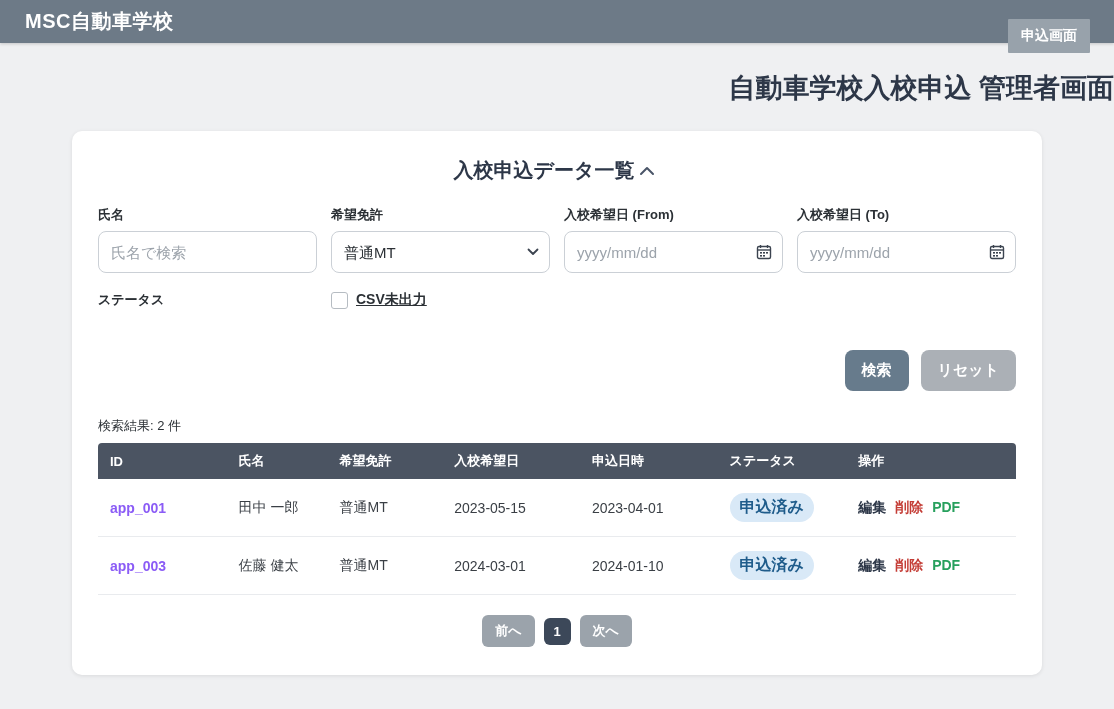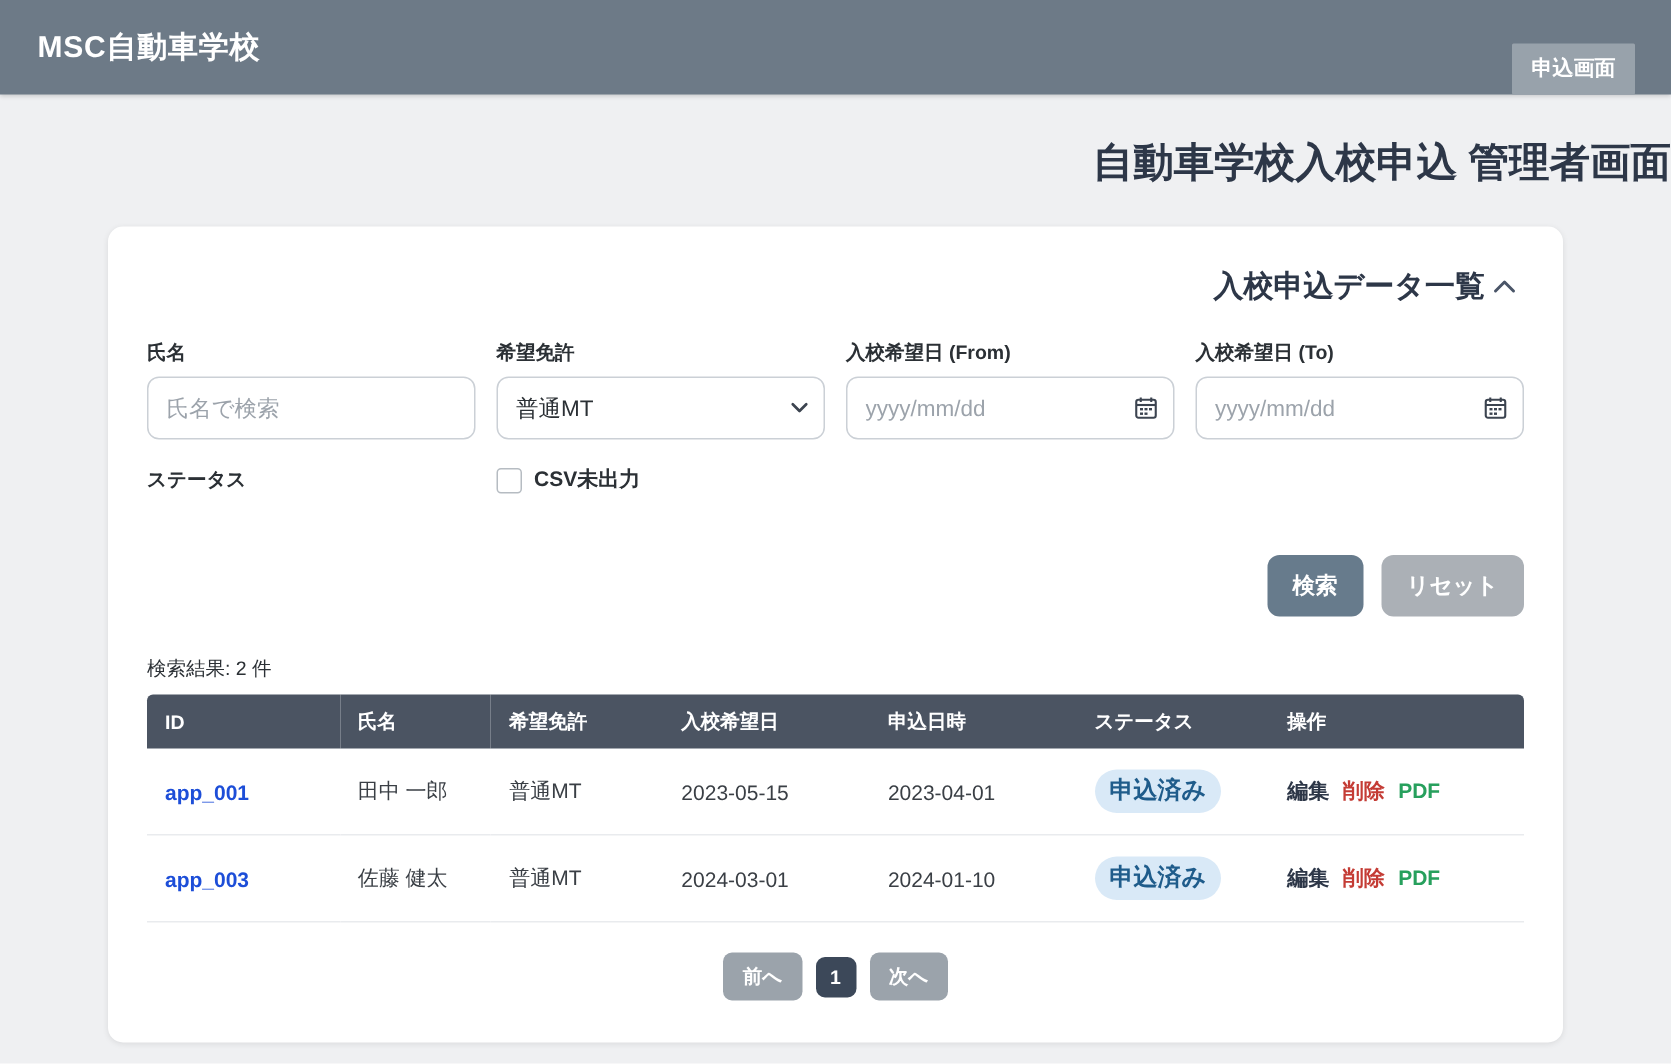--- a/index.html
+++ b/index.html
@@ -12,7 +12,7 @@
   }
   
   .appbar {
-    height:63px; background:#6d7a87;
+    height:43px; background:#6d7a87;
     display:flex; align-items:center; justify-content:space-between;
     padding:0 24px 0 25px;
     box-shadow:0 1px 3px rgba(0,0,0,.18);

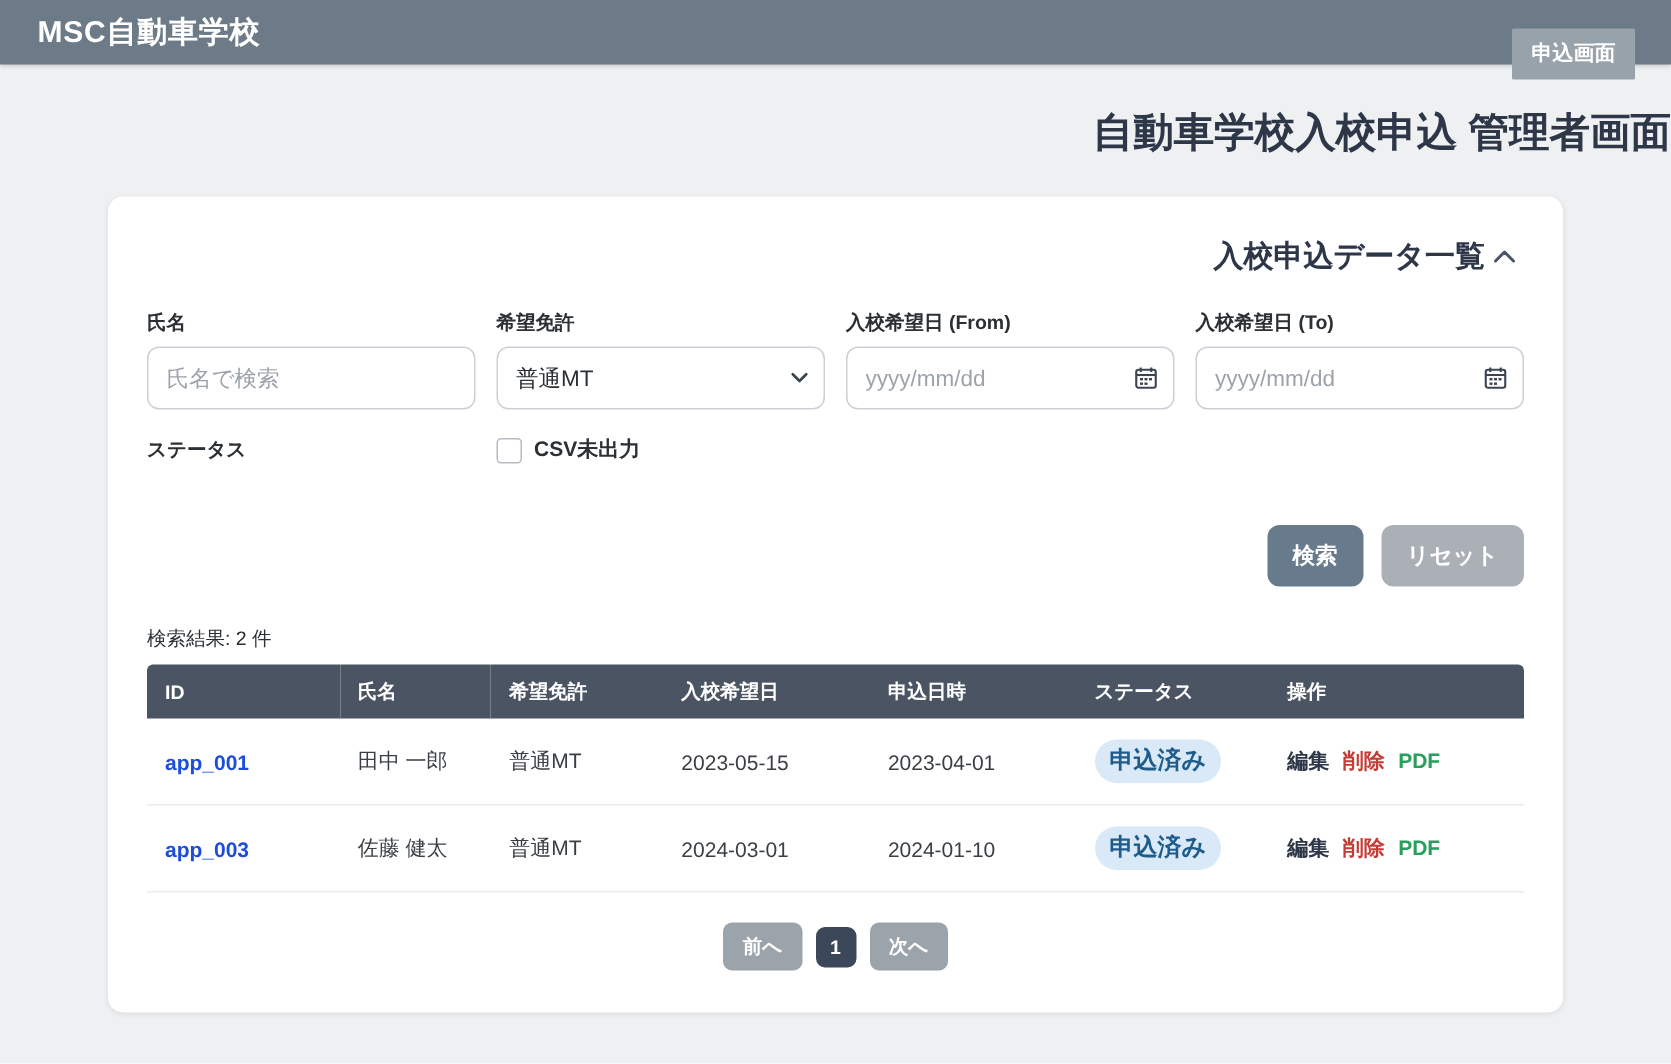--- a/index.html
+++ b/index.html
@@ -35,7 +35,7 @@
     border-radius:10px; box-shadow:0 1px 4px rgba(0,0,0,.09);
     padding:26px 26px 28px 26px;
   }
-  .card-head { display:flex; align-items:center; justify-content:flex-end; }
+  .card-head { display:flex; align-items:center; justify-content:center; }
   .card-title { font-size:20px; font-weight:bold; color:#2d3748; }
   .collapse-btn { background:none; border:none; cursor:pointer; padding:4px; line-height:0; }
   

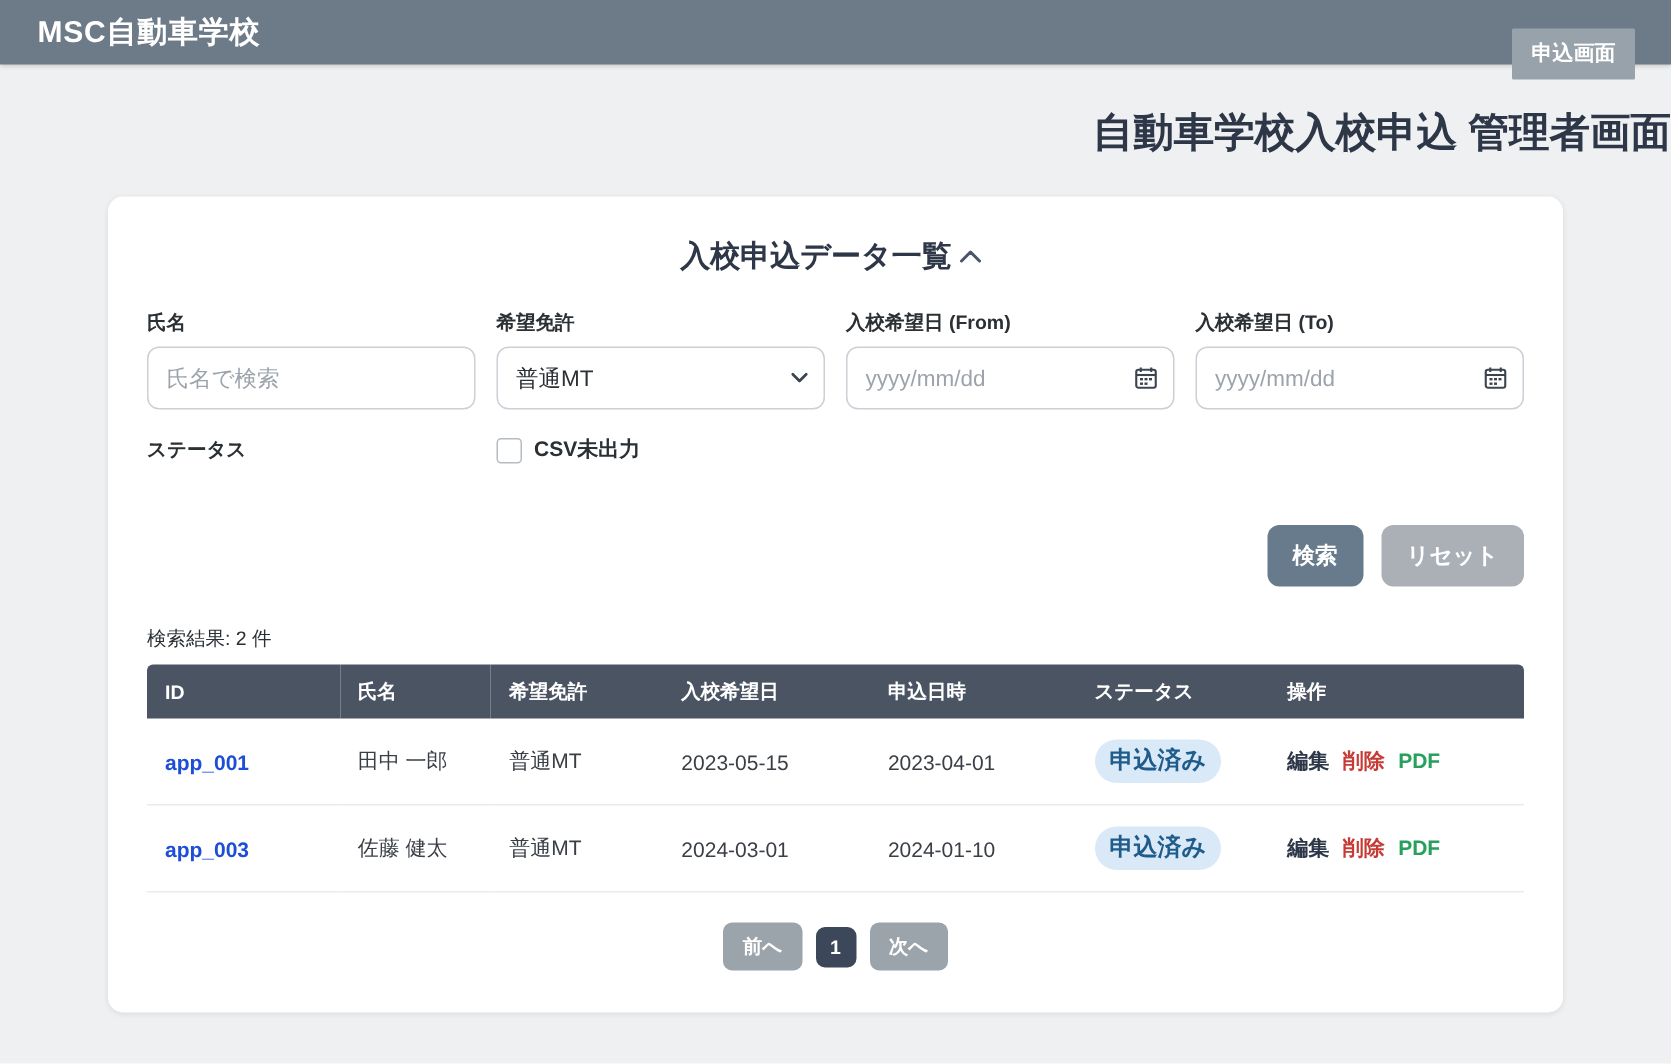--- a/index.html
+++ b/index.html
@@ -65,7 +65,7 @@
     width:17px; height:17px; accent-color:#fff; border:1px solid #b6bcc2;
     appearance:none; -webkit-appearance:none; border-radius:3px; background:#fff; cursor:pointer;
   }
-  .checkbox-field span { font-size:14px; font-weight:bold; color:#2b3035; }
+  .checkbox-field span { font-size:14px; font-weight:bold; color:#2b3035;text-decoration:underline; }
   
   .filter-actions { display:flex; justify-content:flex-end; gap:12px; margin-top:30px; }
   .btn {

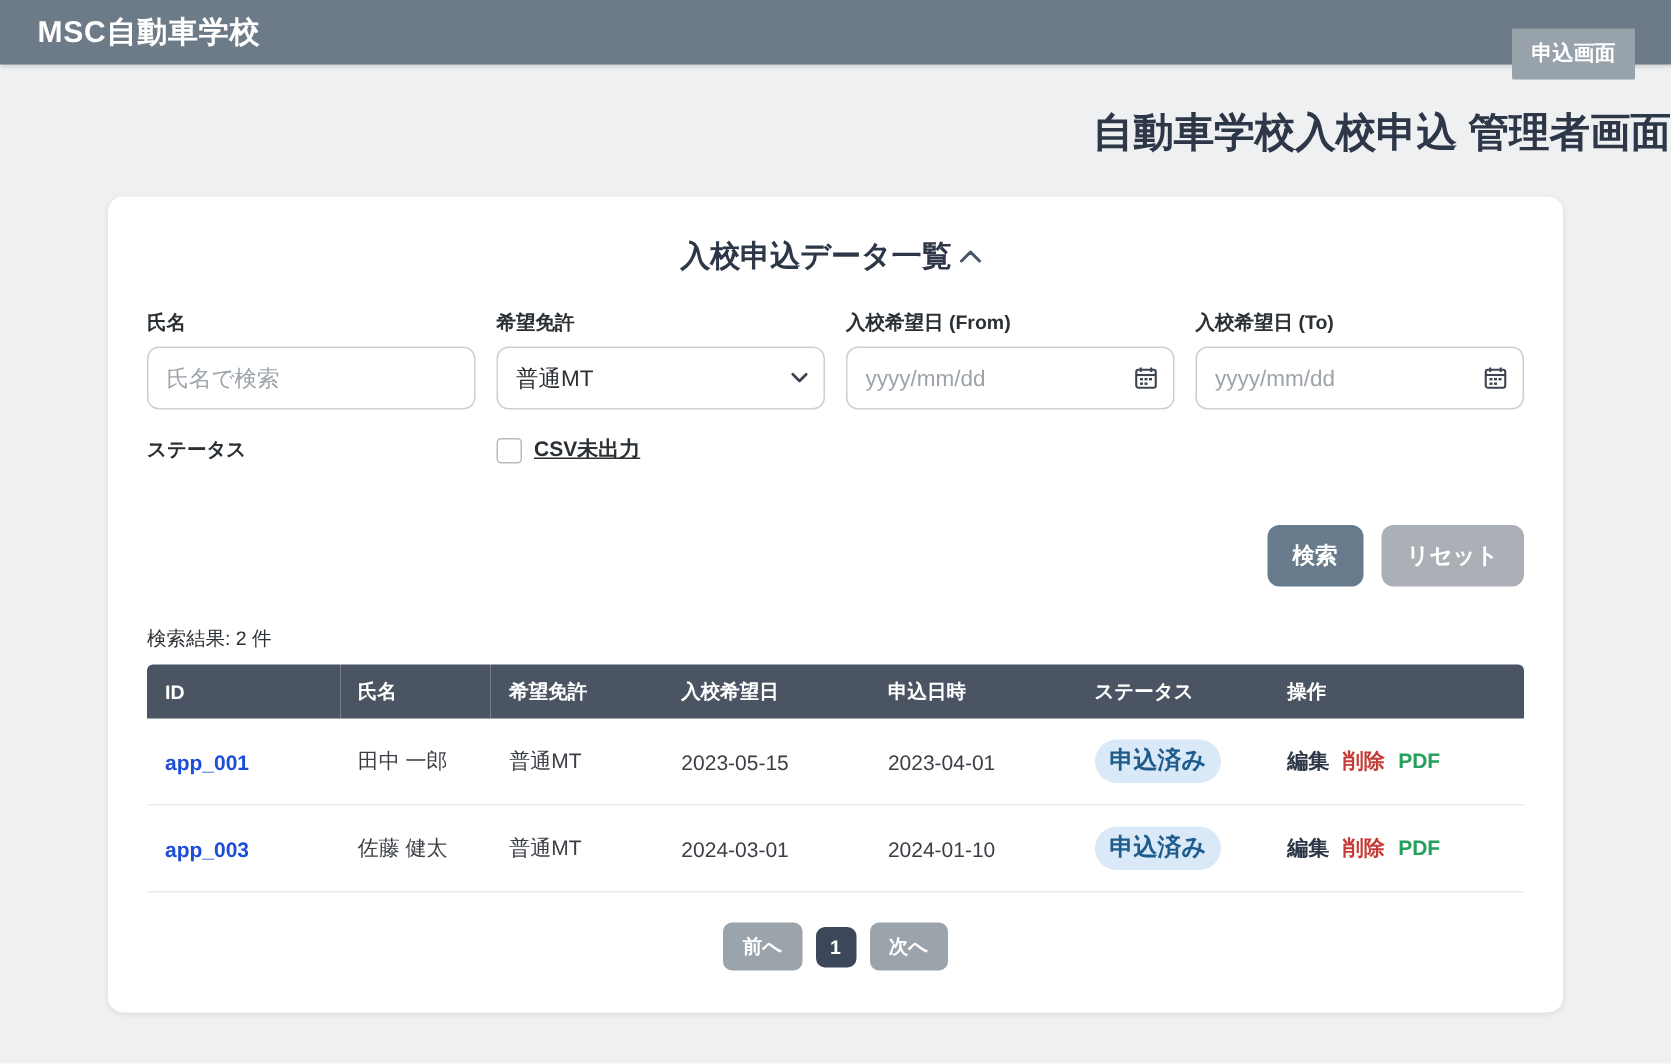--- a/index.html
+++ b/index.html
@@ -87,7 +87,7 @@
     padding:14px 12px; font-size:14px; color:#3a3f45;
     border-bottom:1px solid #e9ebee; white-space:nowrap;
   }
-  td.cell-id { font-weight:bold; color:#1d4ed8; }
+  td.cell-id { font-weight:bold; color:#8b5cf6; }
   .badge {
     display:inline-block; background:#d9e9f7; color:#1f5c8b;
     font-size:16px; font-weight:bold; padding:4px 10px; border-radius:999px;

